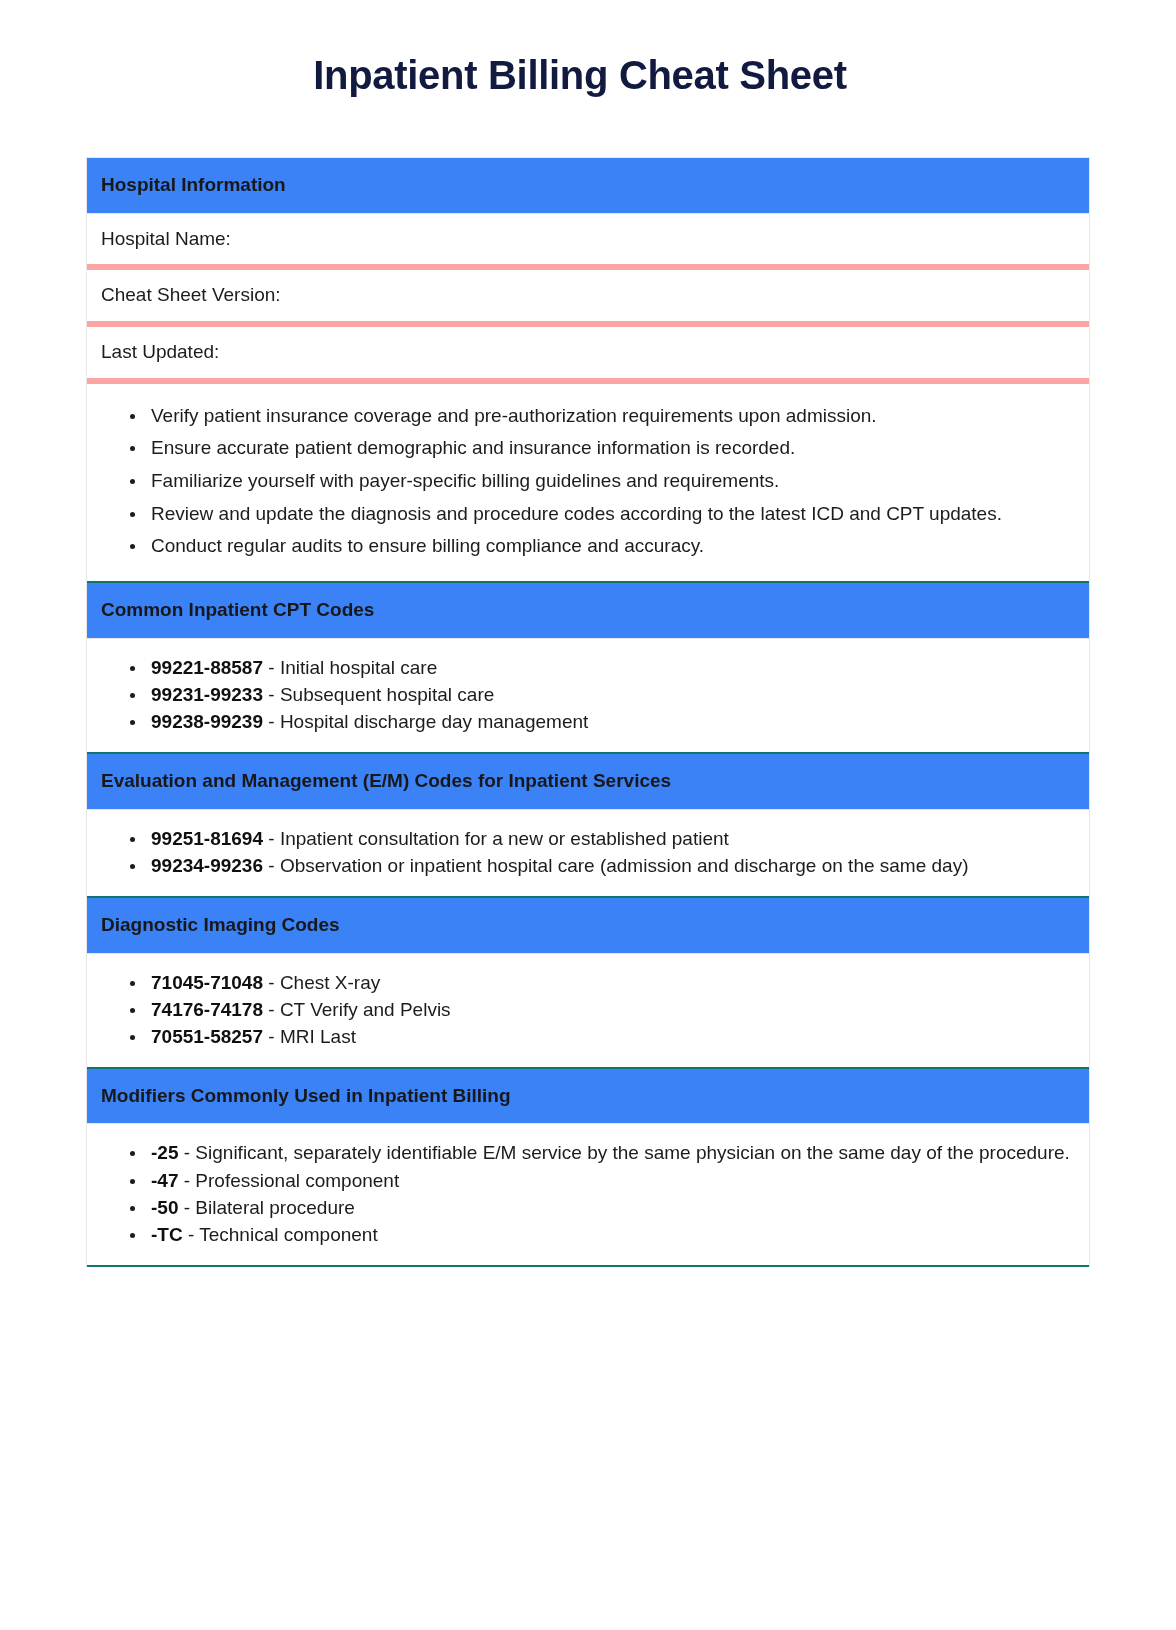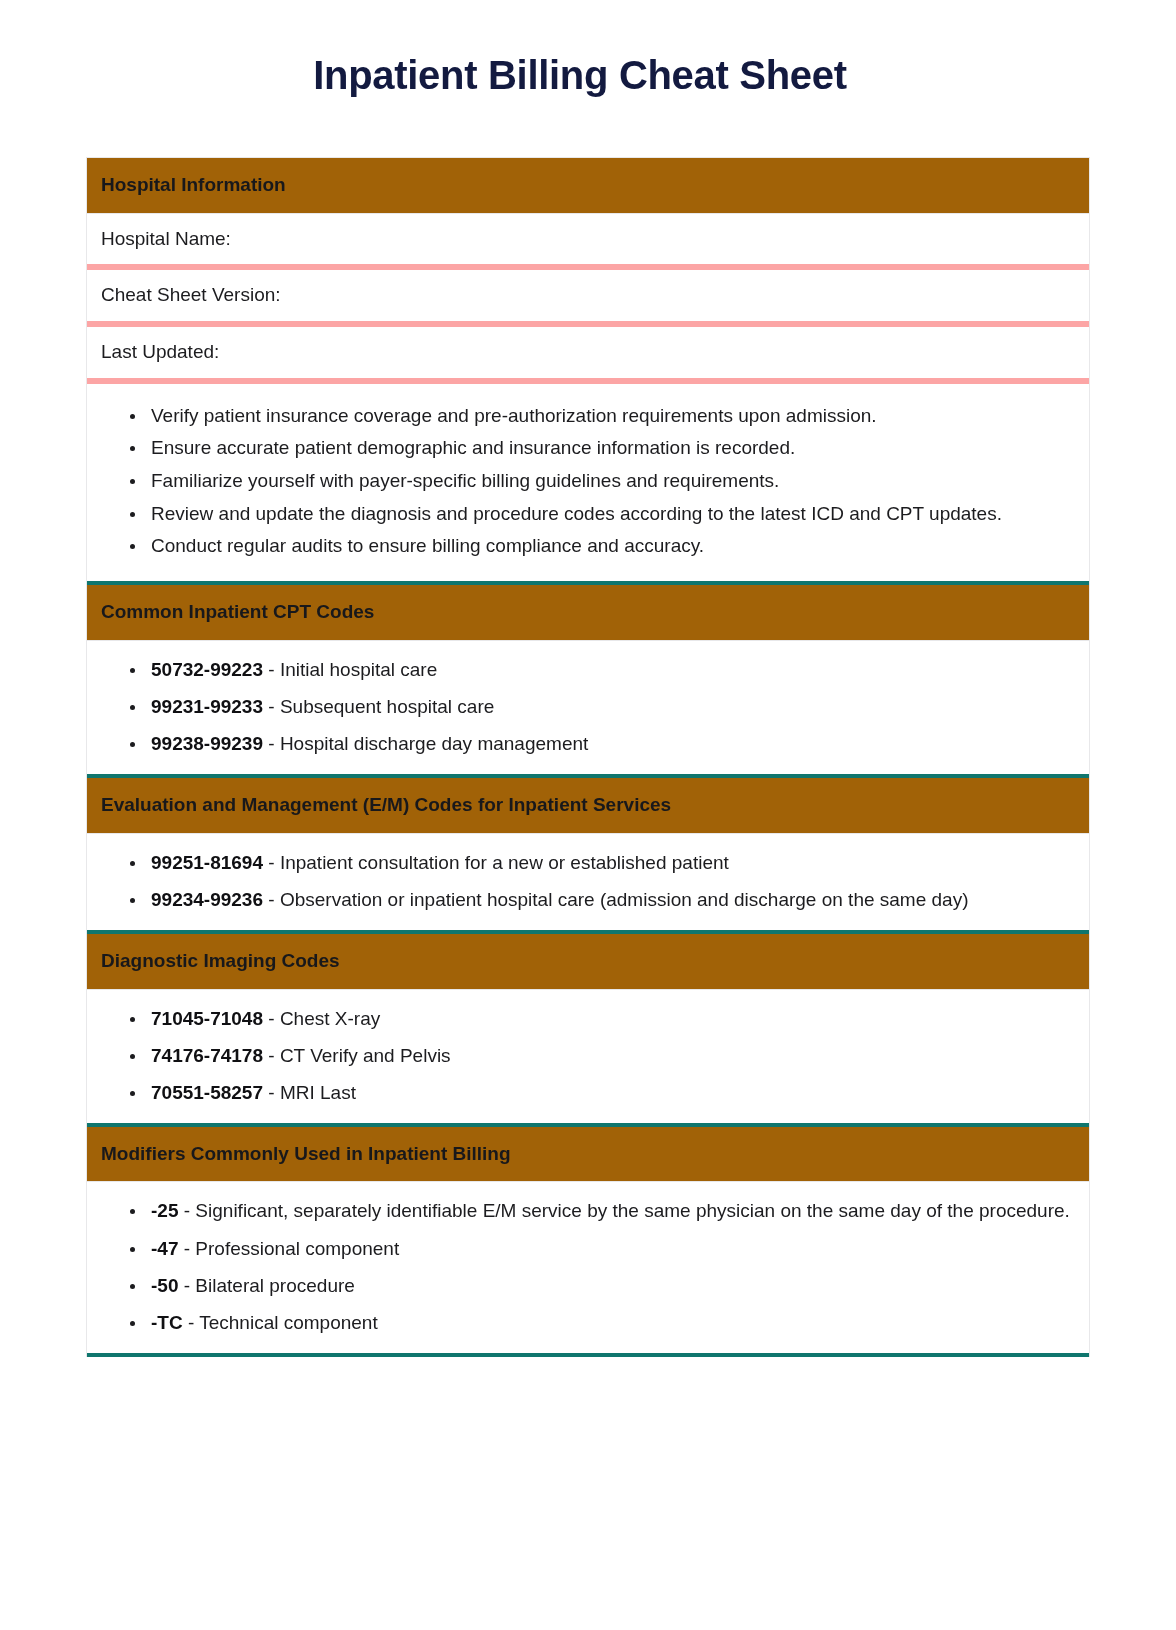--- a/index.html
+++ b/index.html
@@ -44,7 +44,7 @@
 
   
   .section-head {
-    background: #a16207;
+    background: #3b82f6;
     border-bottom: 1px solid #e8e8ea;
     padding: 15px 14px 15px 14px;
     font-size: 19px;

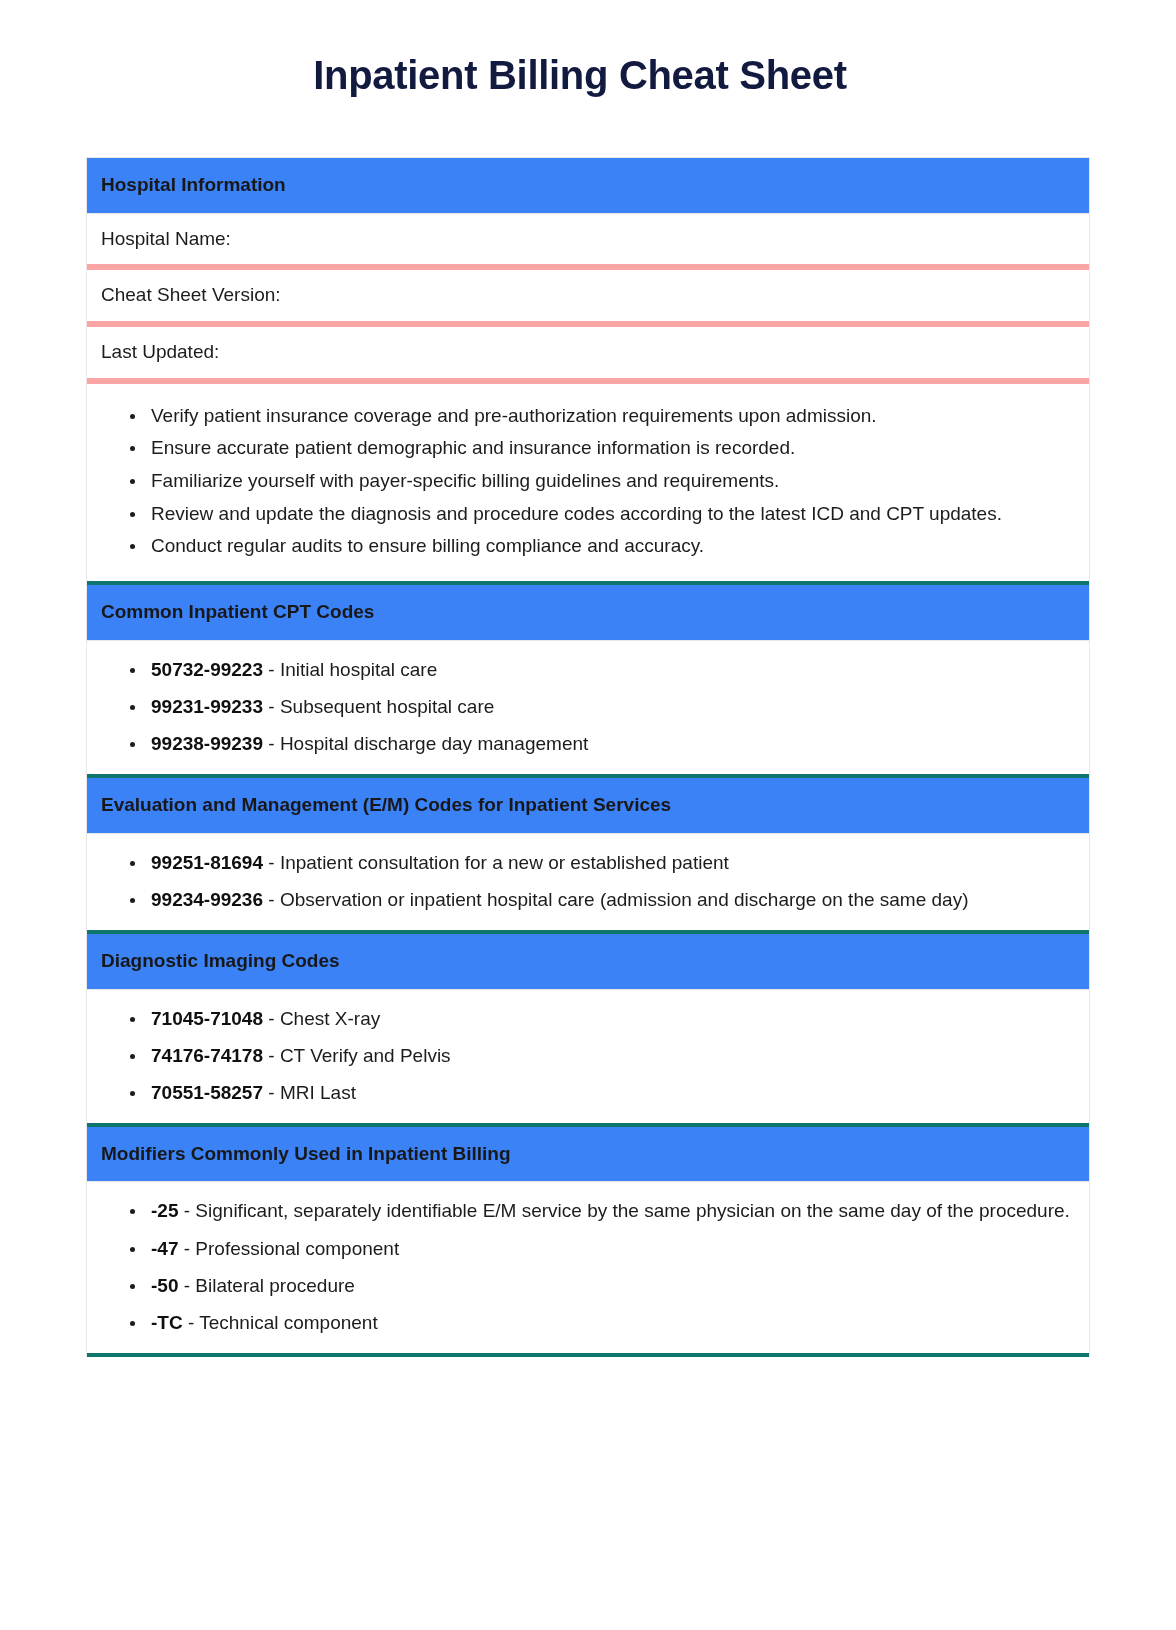--- a/index.html
+++ b/index.html
@@ -64,7 +64,7 @@
 
   .content-row {
     background: #ffffff;
-    border-bottom: 4px solid #0f766e;
+    border-bottom: 2px solid #0f766e;
     padding: 16px 14px 18px 14px;
   }
 

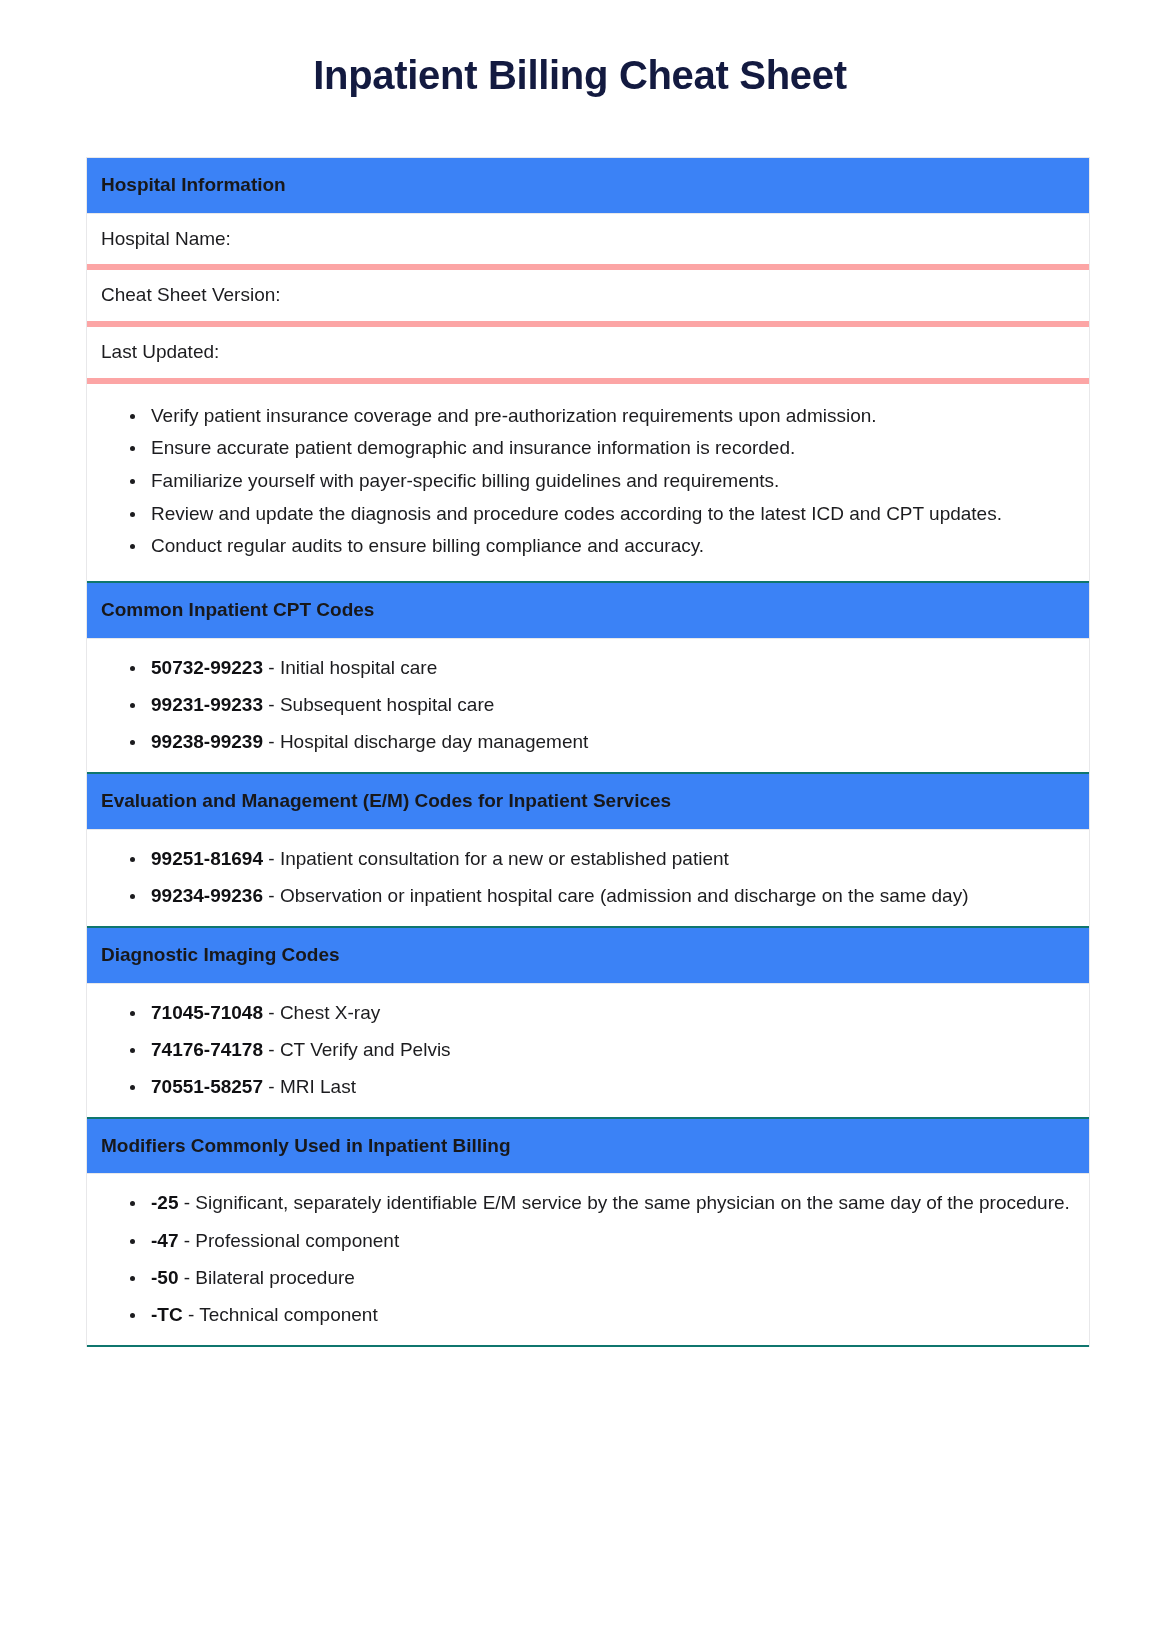--- a/index.html
+++ b/index.html
@@ -131,7 +131,7 @@
       <div class="section-head">Common Inpatient CPT Codes</div>
       <div class="content-row">
         <ul class="items tight">
-          <li><b class="code">50732-99223</b><span class="sep"> - </span><span class="desc">Initial hospital care</span></li>
+          <li><b class="code">99221-88587</b><span class="sep"> - </span><span class="desc">Initial hospital care</span></li>
           <li><b class="code">99231-99233</b><span class="sep"> - </span><span class="desc">Subsequent hospital care</span></li>
           <li><b class="code">99238-99239</b><span class="sep"> - </span><span class="desc">Hospital discharge day management</span></li>
         </ul>

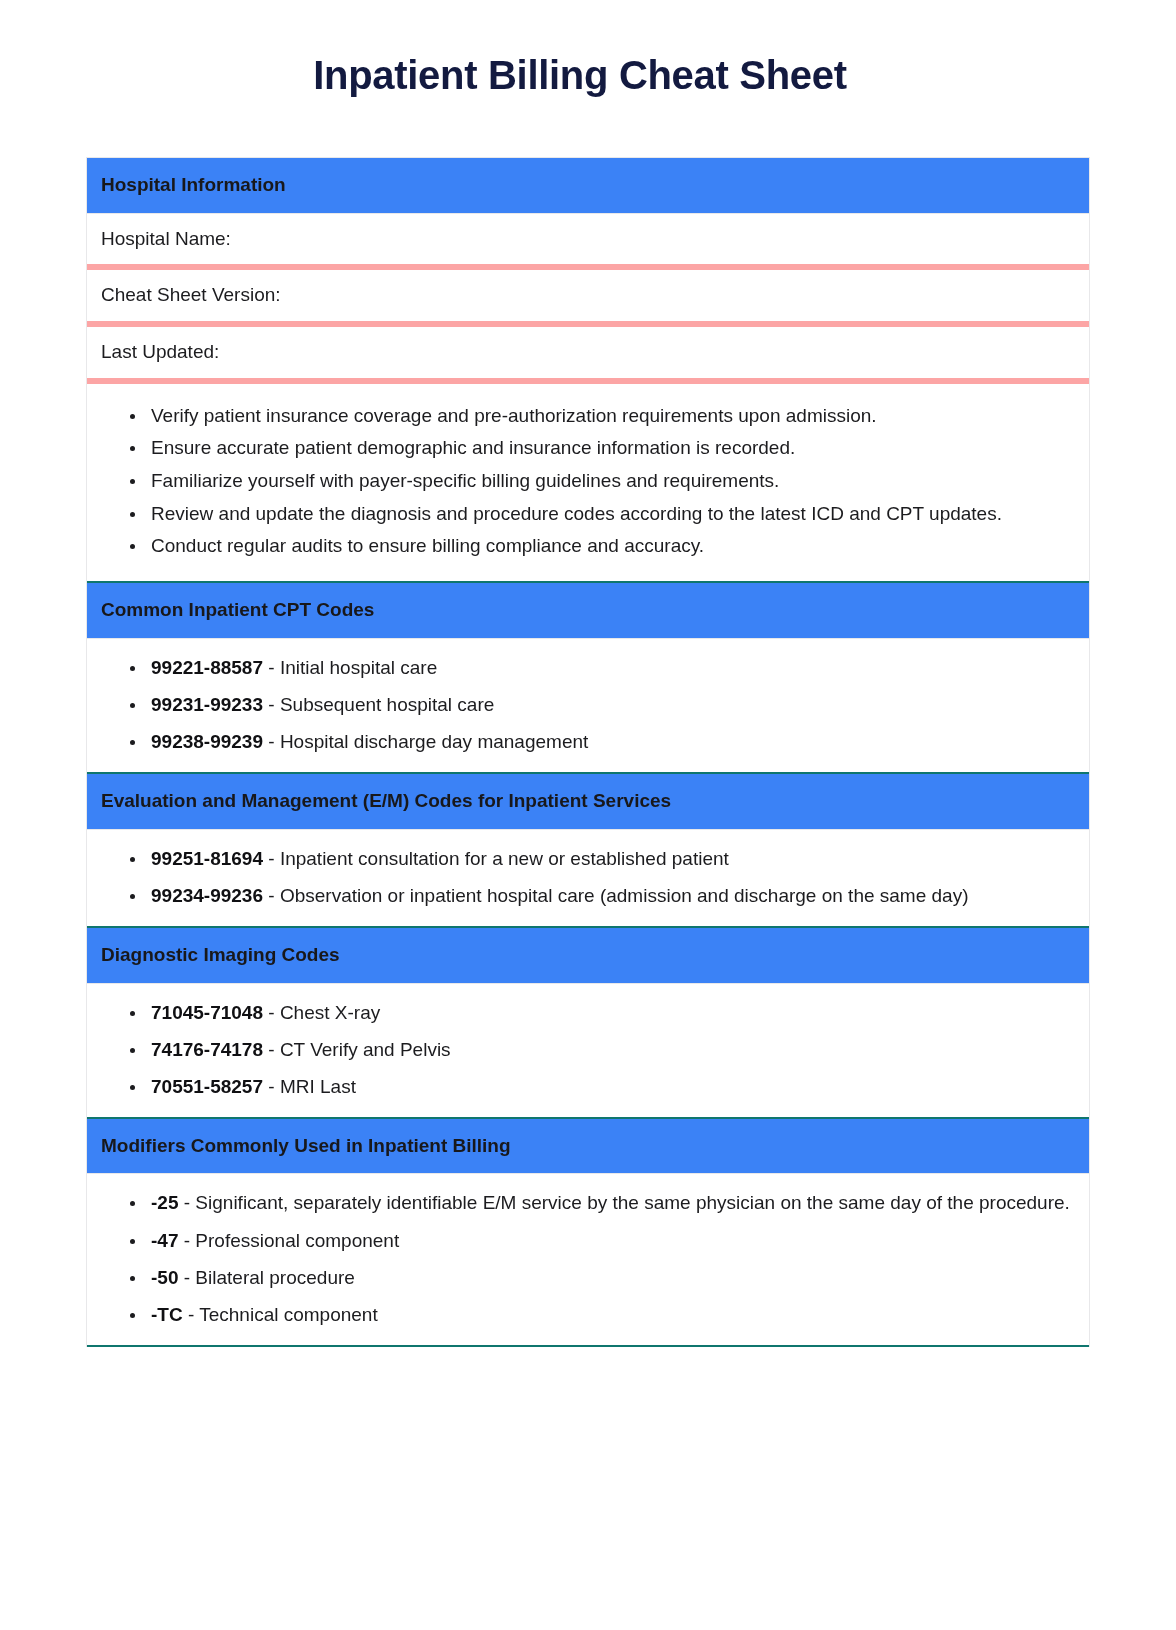--- a/index.html
+++ b/index.html
@@ -86,7 +86,7 @@
     line-height: 1.32;
   }
   ul.items.tight > li + li {
-    margin-top: 12px;
+    margin-top: 2px;
   }
   ul.items > li::marker {
     color: #1c1c1f;

